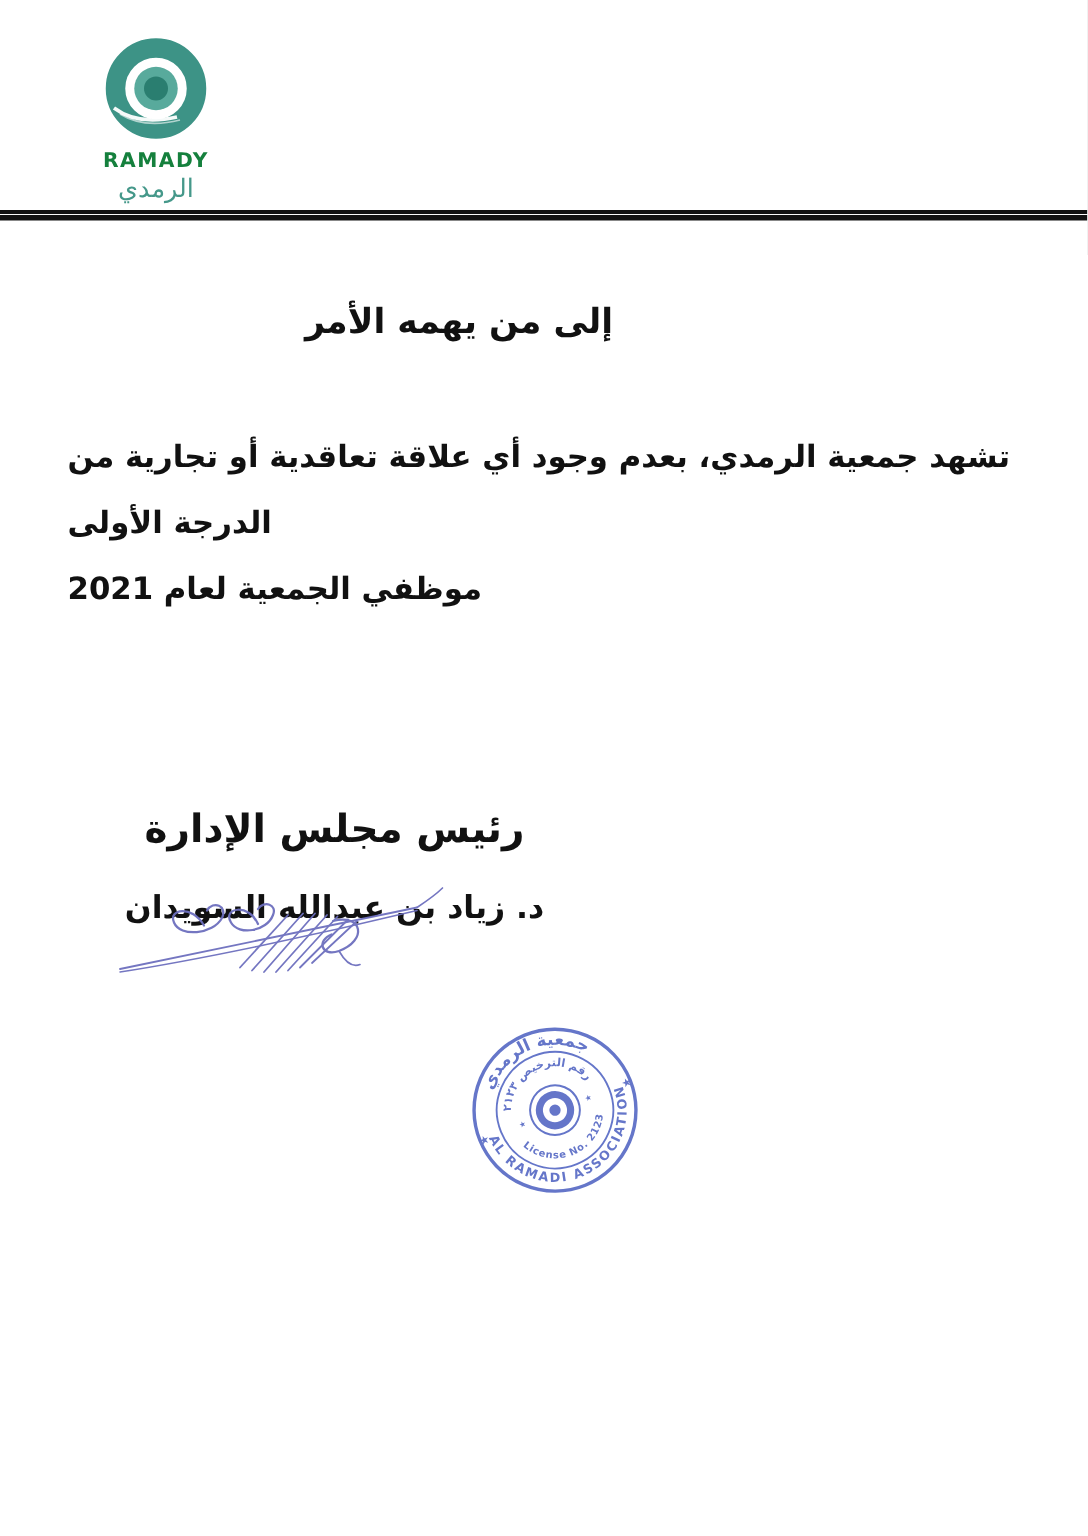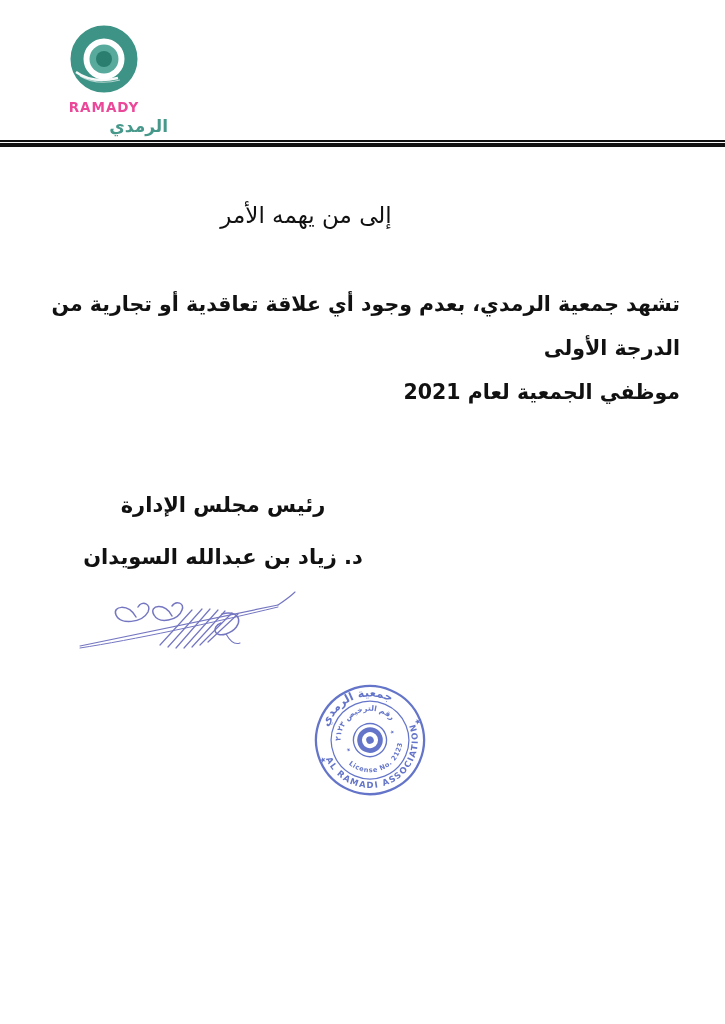--- a/index.html
+++ b/index.html
@@ -20,7 +20,7 @@
   .logo-mark { display:block; margin:0 auto 2px auto; }
   .brand-en {
     font-size:13.5px; font-weight:bold; letter-spacing:1px;
-    color:#ec4899; line-height:15px;
+    color:#15803d; line-height:15px;
   }
   .brand-ar {
     font-size:17px; font-weight:bold; color:#45988a; line-height:22px;

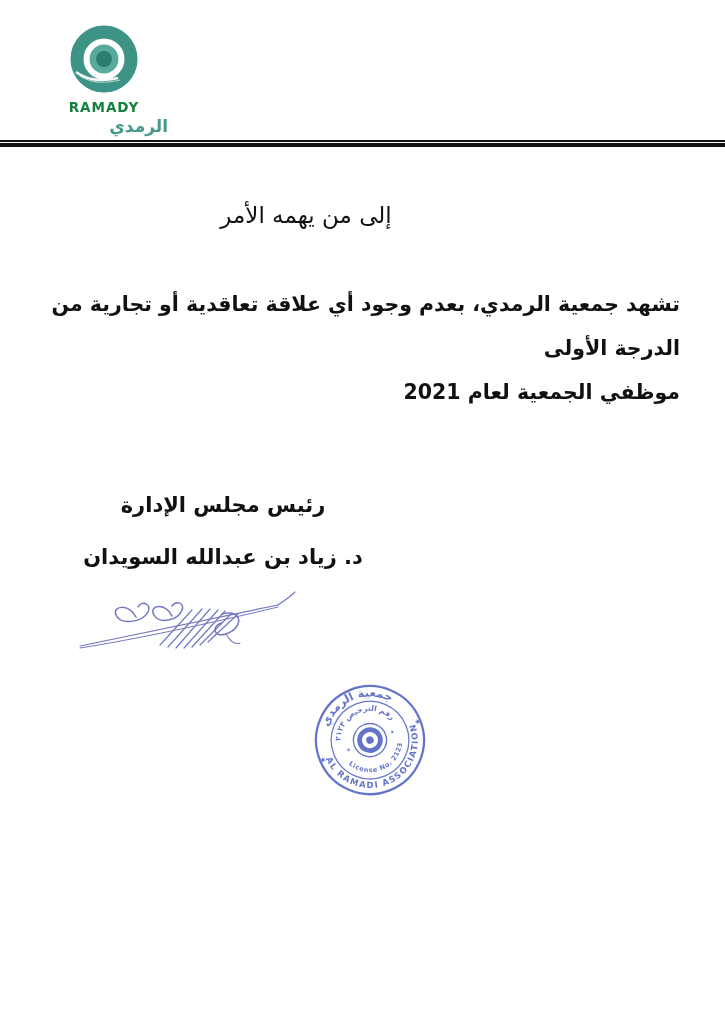--- a/index.html
+++ b/index.html
@@ -23,9 +23,8 @@
     color:#15803d; line-height:15px;
   }
   .brand-ar {
-    font-size:17px; font-weight:bold; color:#45988a; line-height:22px;
+    font-size:17px; font-weight:normal; color:#45988a; line-height:22px;
     direction:rtl;
-    text-align:right;
   }
   .top-rule {
     position:absolute; left:0; top:140px; width:725px; height:7px;

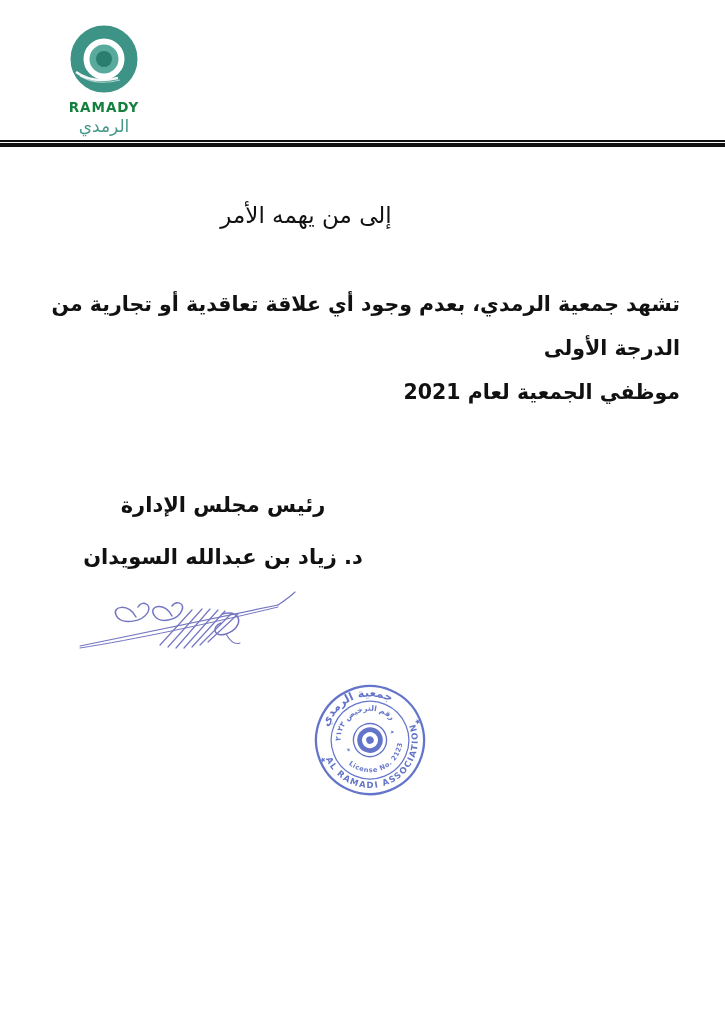--- a/index.html
+++ b/index.html
@@ -37,7 +37,7 @@
   .letter-title {
     position:absolute; left:0; top:202px; width:612px;
     text-align:center; direction:rtl;
-    font-size:23px; font-weight:normal; color:#111;
+    font-size:23px; font-weight:bold; color:#111;
   }
   .letter-body {
     position:absolute; left:45px; top:282px; width:635px;

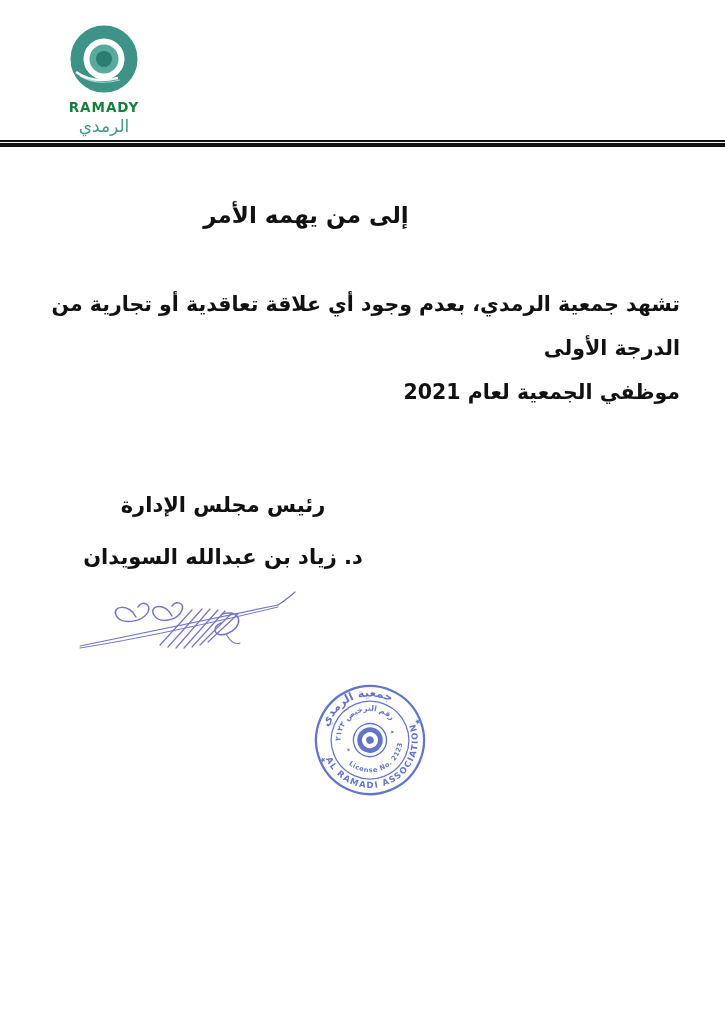--- a/index.html
+++ b/index.html
@@ -41,7 +41,7 @@
   }
   .letter-body {
     position:absolute; left:45px; top:282px; width:635px;
-    text-align:right; direction:rtl;
+    text-align:left; direction:rtl;
     font-size:20.5px; font-weight:bold; color:#111;
     line-height:44px;
   }

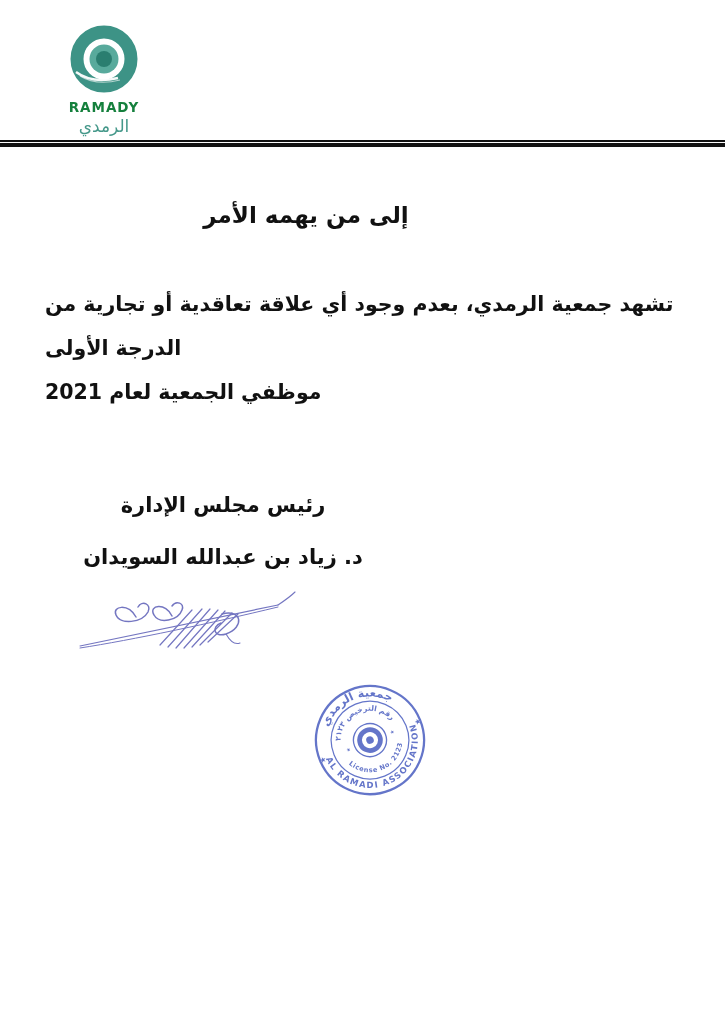--- a/index.html
+++ b/index.html
@@ -51,7 +51,7 @@
     text-align:center; direction:rtl;
     font-weight:bold; color:#111;
   }
-  .signatory-title { font-size:21px; line-height:30px; }
+  .signatory-title { font-size:26px; line-height:30px;margin-top:48px; }
   .signatory-name  { font-size:21px; line-height:30px; margin-top:22px; }
   .signature-wrap { position:absolute; left:72px; top:583px; }
   

